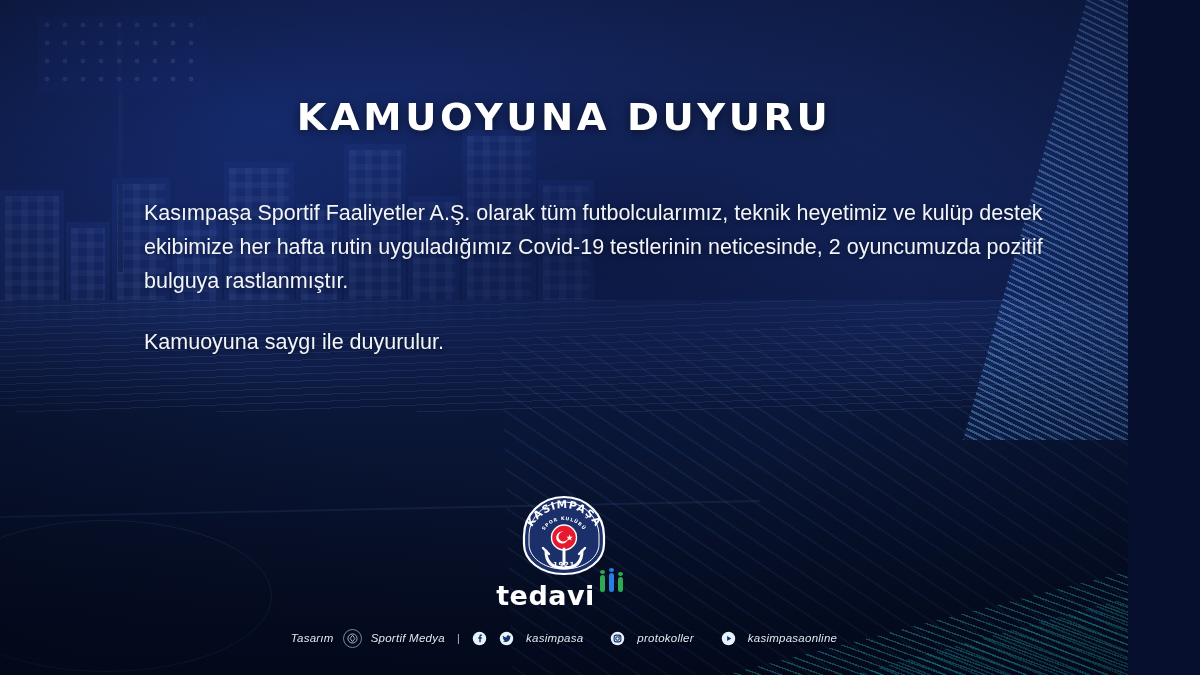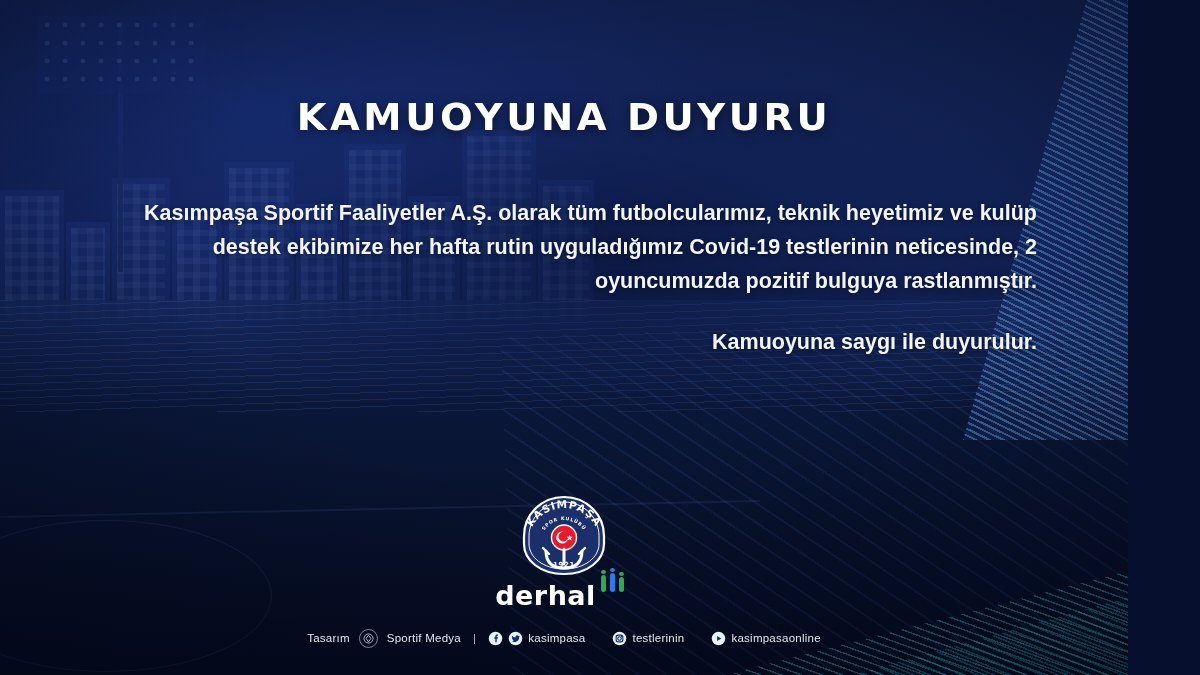--- a/index.html
+++ b/index.html
@@ -96,8 +96,8 @@
   }
 
   .body-copy{
-    position:absolute;left:137px;width:900px;top:196px;text-align:right;
-    color:#f2f5fb;font-size:21.5px;line-height:34px;font-weight:700;
+    position:absolute;left:144px;width:900px;top:196px;text-align:left;
+    color:#f2f5fb;font-size:21.5px;line-height:34px;font-weight:400;
     text-shadow:0 1px 5px rgba(0,0,0,.5);
   }
   .para{margin:0 0 27px 0;}

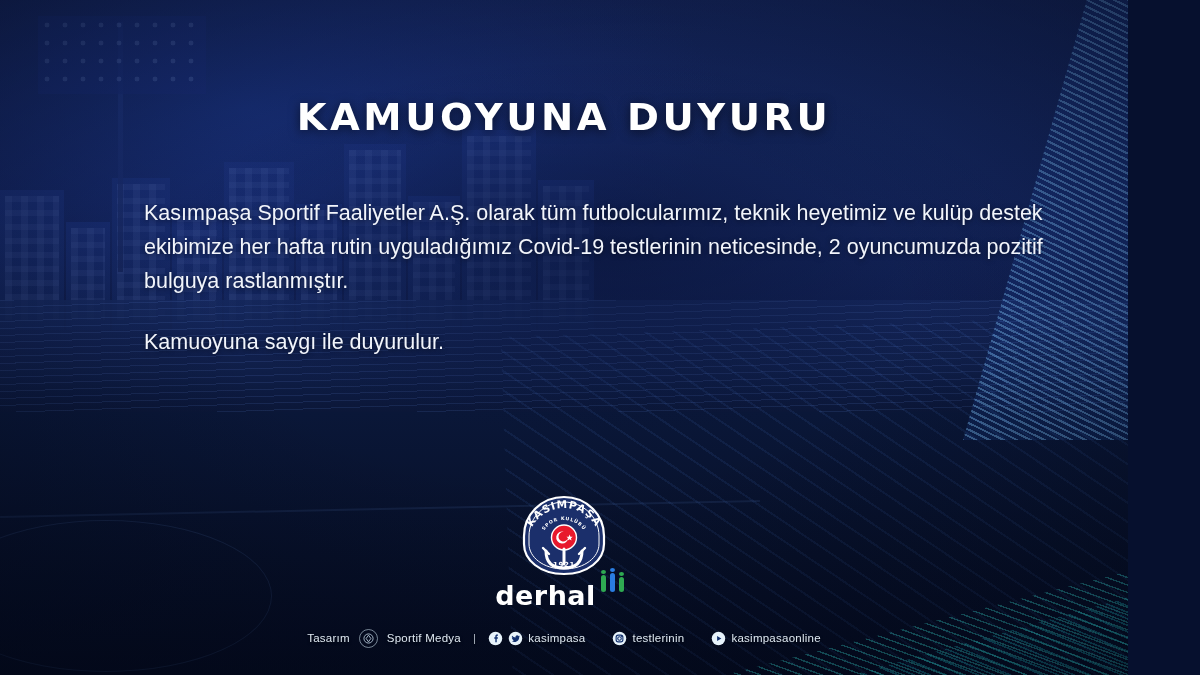--- a/index.html
+++ b/index.html
@@ -210,7 +210,7 @@
 
     <div class="ciner">
       <div class="ciner-mark">
-        <span class="ciner-word">derhal</span>
+        <span class="ciner-word">tedavi</span>
         <span class="ciner-figs">
           <i class="fig" style="left:2px;top:5px;width:5px;height:17px;background:#2faa52;"></i>
           <i class="fig" style="left:2px;top:0px;width:5px;height:4px;background:#2faa52;border-radius:50%;"></i>

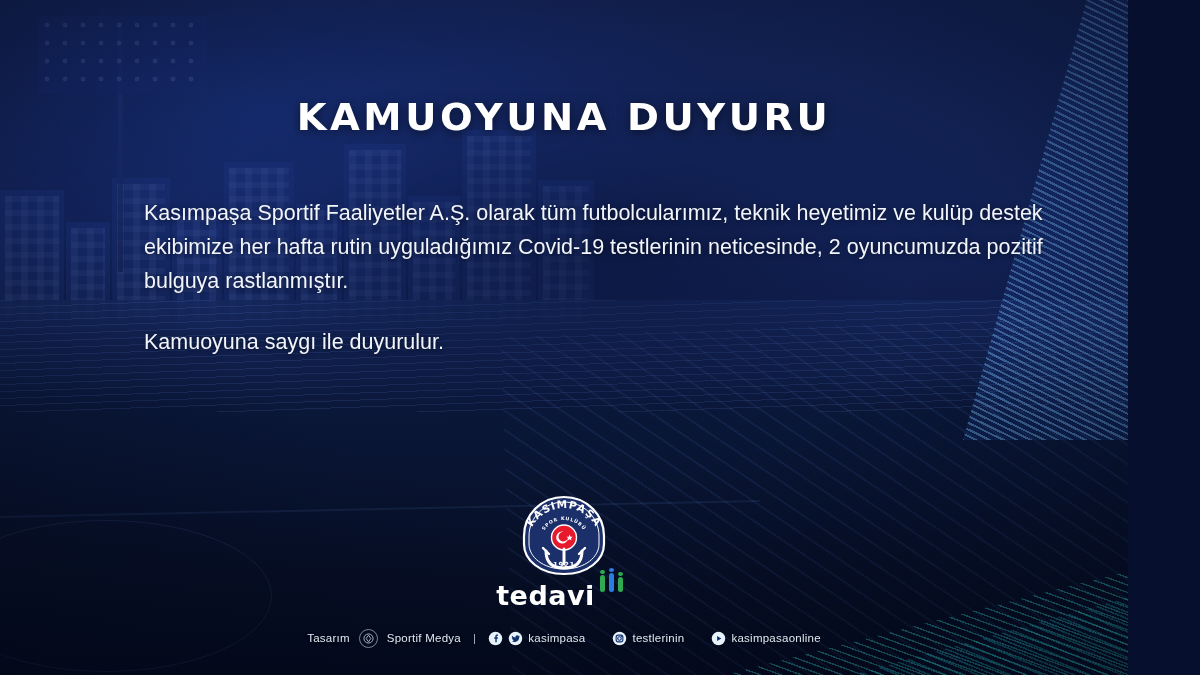--- a/index.html
+++ b/index.html
@@ -124,7 +124,7 @@
     display:flex;justify-content:center;align-items:center;gap:9px;
     color:#dfe9f2;font-size:11.5px;letter-spacing:.25px;
   }
-  .f-txt{white-space:nowrap;text-shadow:0 1px 3px rgba(0,0,0,.6);}
+  .f-txt{white-space:nowrap;text-shadow:0 1px 3px rgba(0,0,0,.6);font-style:italic;}
   .f-sep{opacity:.75;margin:0 3px;}
   .f-group{display:flex;align-items:center;gap:5px;justify-content:center;}
   .f-gap{width:9px;}

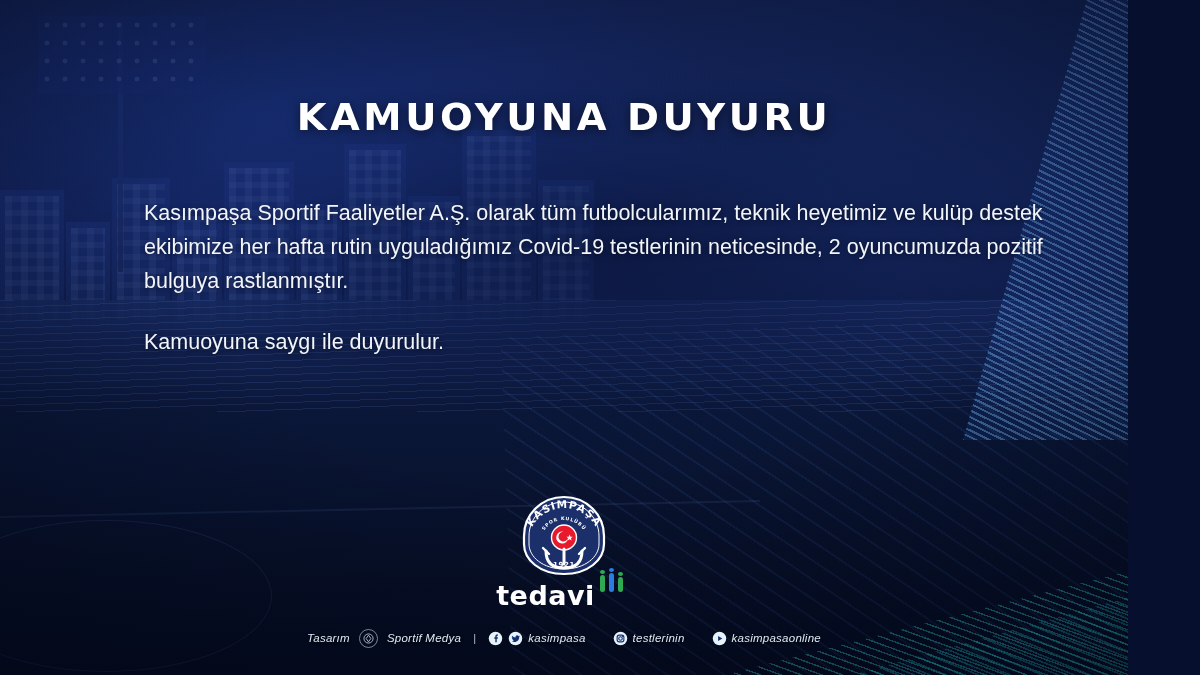--- a/index.html
+++ b/index.html
@@ -126,7 +126,7 @@
   }
   .f-txt{white-space:nowrap;text-shadow:0 1px 3px rgba(0,0,0,.6);font-style:italic;}
   .f-sep{opacity:.75;margin:0 3px;}
-  .f-group{display:flex;align-items:center;gap:5px;justify-content:center;}
+  .f-group{display:flex;align-items:center;gap:12px;justify-content:center;}
   .f-gap{width:9px;}
   .ic{width:15px;height:15px;display:inline-block;flex:none;}
   .ic svg{display:block;}

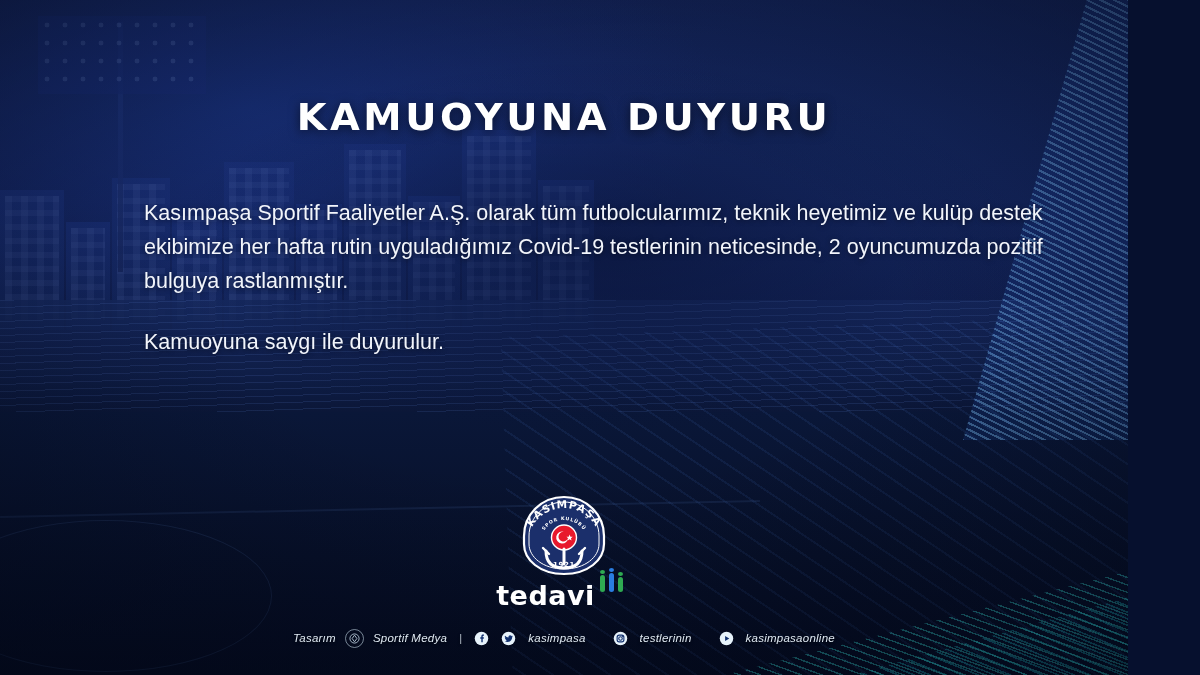--- a/index.html
+++ b/index.html
@@ -263,7 +263,7 @@
             <circle cx="10.3" cy="5.7" r=".75" fill="#12306e"></circle>
           </svg>
         </span>
-        <span class="f-txt">testlerinin</span>
+        <span class="f-txt">protokoller</span>
       </span>
 
       <span class="f-gap"></span>

